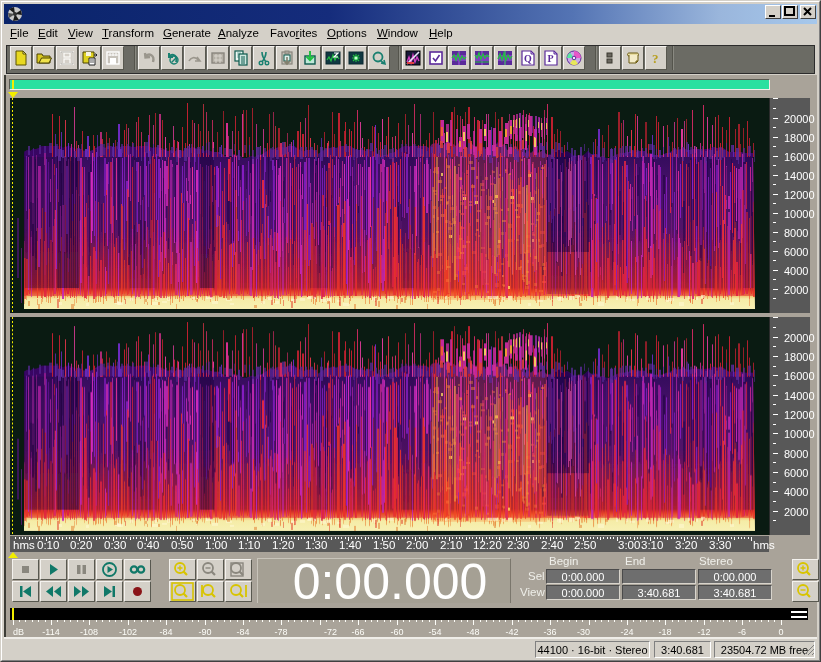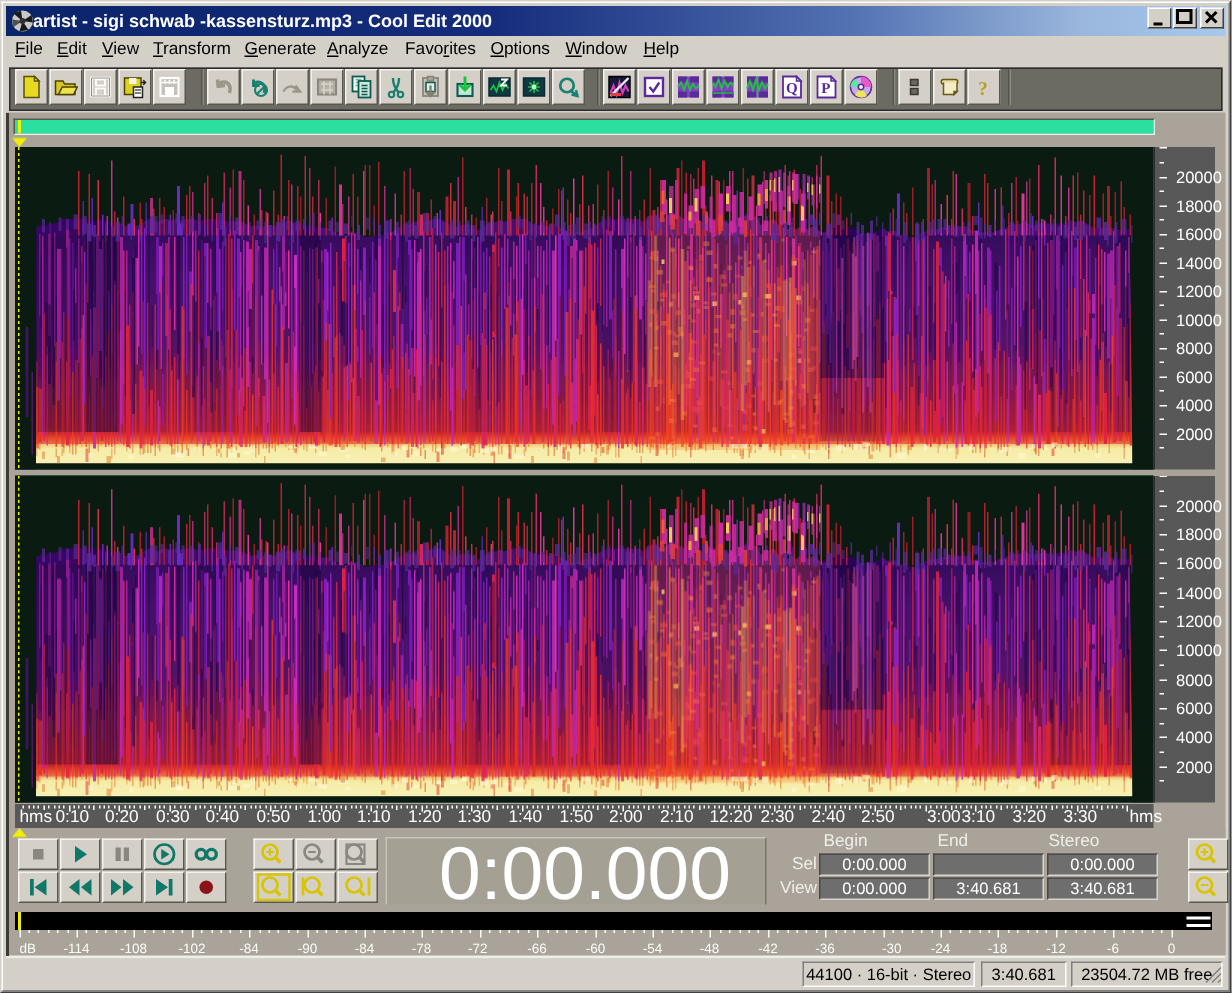--- a/index.html
+++ b/index.html
@@ -102,7 +102,6 @@
       <path d="M8 8 L2 12 L1 7 Z" fill="#505050"></path>
     <circle cx="8" cy="8" r="2" fill="#303030"></circle>
   </svg>
-  <span class="abs" id="titletext">artist - sigi schwab -kassensturz.mp3 - Cool Edit 2000</span>
   <div class="abs tbtn" style="left:761px"><svg width="14" height="12">
         <rect x="3" y="9" width="6" height="2" fill="#000"></rect>
       </svg></div>

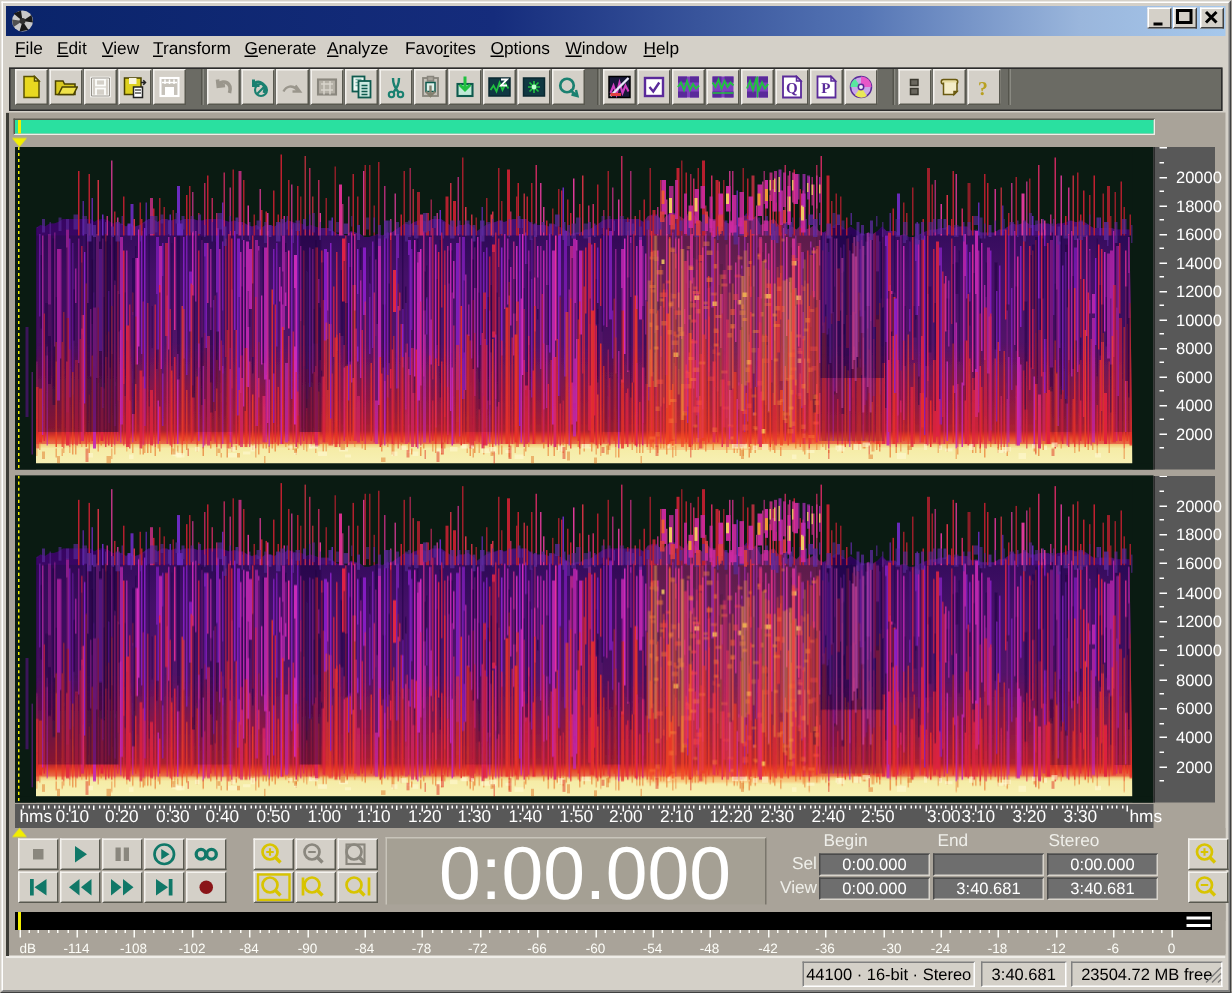--- a/index.html
+++ b/index.html
@@ -2794,7 +2794,7 @@
 <span class="dbl" style="left:189px;width:24px;text-align:center;position:absolute">-90</span>
 <span class="dbl" style="left:227px;width:24px;text-align:center;position:absolute">-84</span>
 <span class="dbl" style="left:265px;width:24px;text-align:center;position:absolute">-78</span>
-<span class="dbl" style="left:308px;width:24px;text-align:left;position:absolute">-72</span>
+<span class="dbl" style="left:320px;width:24px;text-align:left;position:absolute">-72</span>
 <span class="dbl" style="left:342px;width:24px;text-align:center;position:absolute">-66</span>
 <span class="dbl" style="left:381px;width:24px;text-align:center;position:absolute">-60</span>
 <span class="dbl" style="left:419px;width:24px;text-align:center;position:absolute">-54</span>

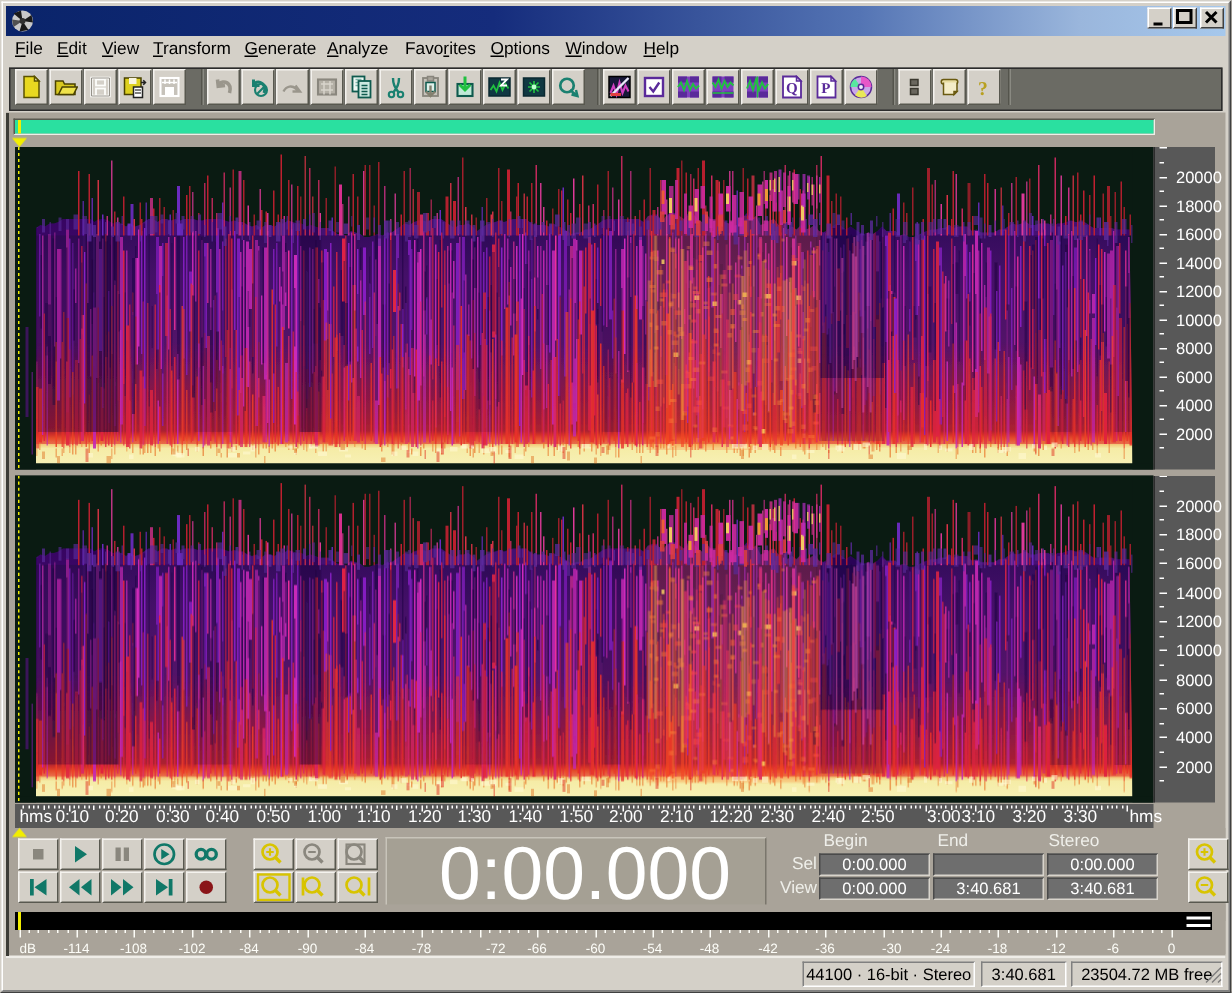--- a/index.html
+++ b/index.html
@@ -2801,7 +2801,7 @@
 <span class="dbl" style="left:457px;width:24px;text-align:center;position:absolute">-48</span>
 <span class="dbl" style="left:496px;width:24px;text-align:center;position:absolute">-42</span>
 <span class="dbl" style="left:534px;width:24px;text-align:center;position:absolute">-36</span>
-<span class="dbl" style="left:573px;width:24px;text-align:right;position:absolute">-30</span>
+<span class="dbl" style="left:573px;width:24px;text-align:left;position:absolute">-30</span>
 <span class="dbl" style="left:611px;width:24px;text-align:center;position:absolute">-24</span>
 <span class="dbl" style="left:649px;width:24px;text-align:center;position:absolute">-18</span>
 <span class="dbl" style="left:688px;width:24px;text-align:center;position:absolute">-12</span>

